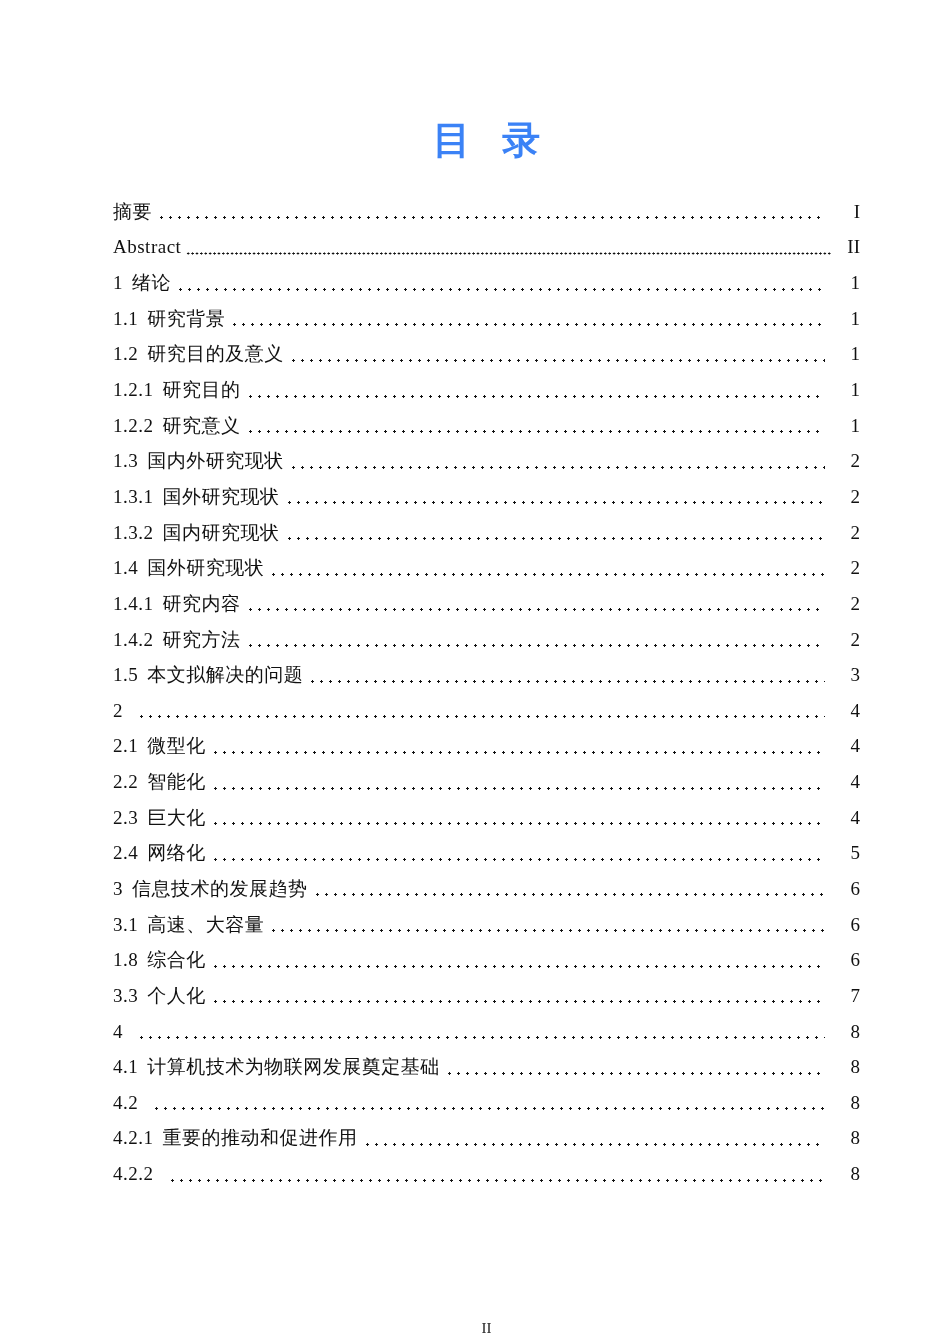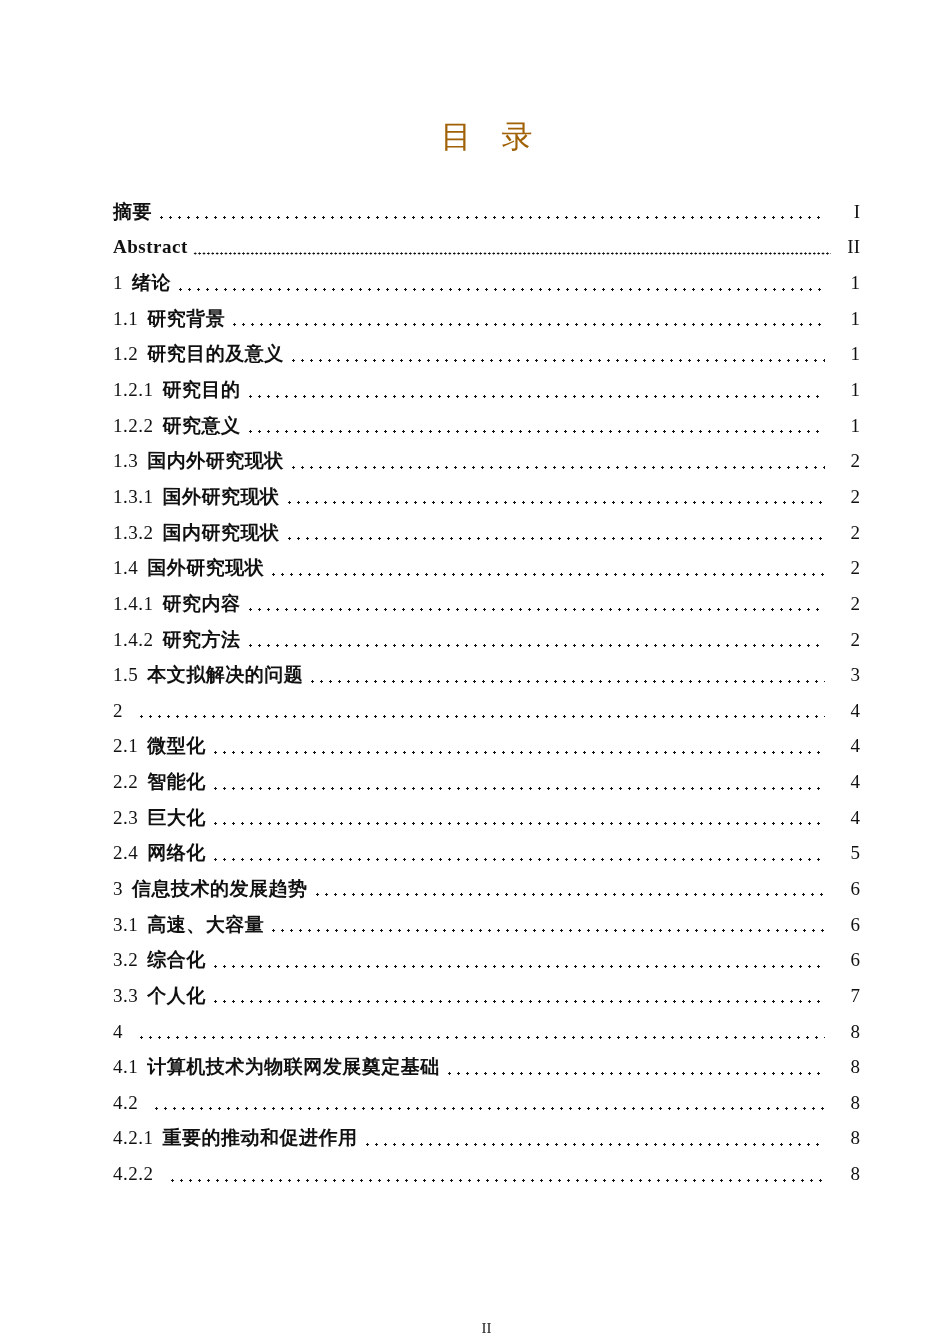--- a/index.html
+++ b/index.html
@@ -23,11 +23,11 @@
     width: 747px;
     margin: 0;
     text-align: center;
-    font-size: 31px;
+    font-size: 38px;
     line-height: 1.2;
-    font-weight: normal;
+    font-weight: bold;
     word-spacing: 22px;
-    color: #a16207;
+    color: #3b82f6;
   }
   .toc {
     position: absolute;

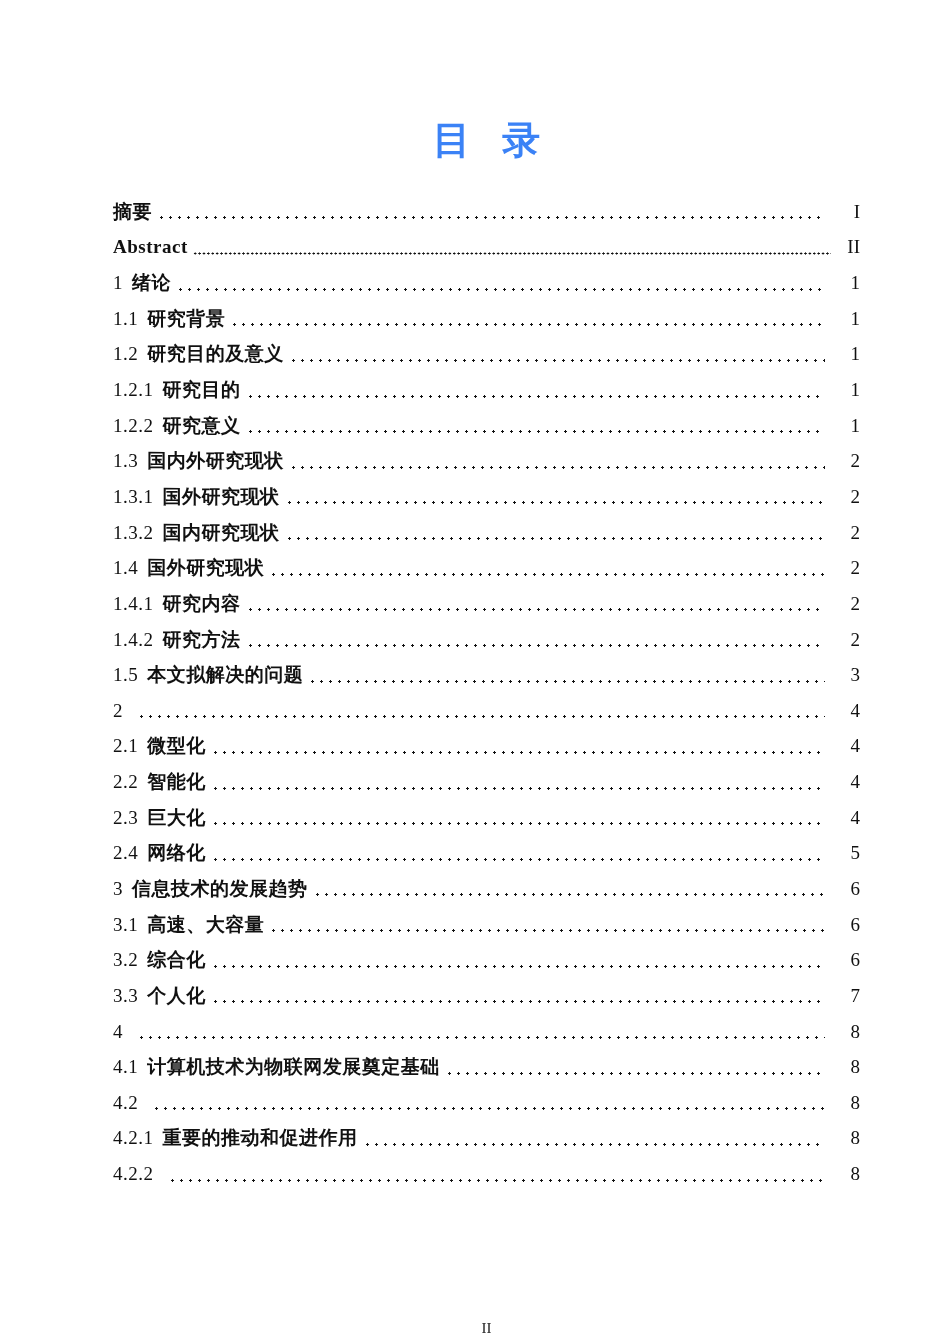--- a/index.html
+++ b/index.html
@@ -47,7 +47,7 @@
     letter-spacing: 0.5px;
   }
   .toc-num:empty { display: none; }
-  .toc-title-text { letter-spacing: 0.5px; font-weight: bold; }
+  .toc-title-text { letter-spacing: 0.5px; }
   .leader {
     flex: 1 1 auto;
     height: 100%;

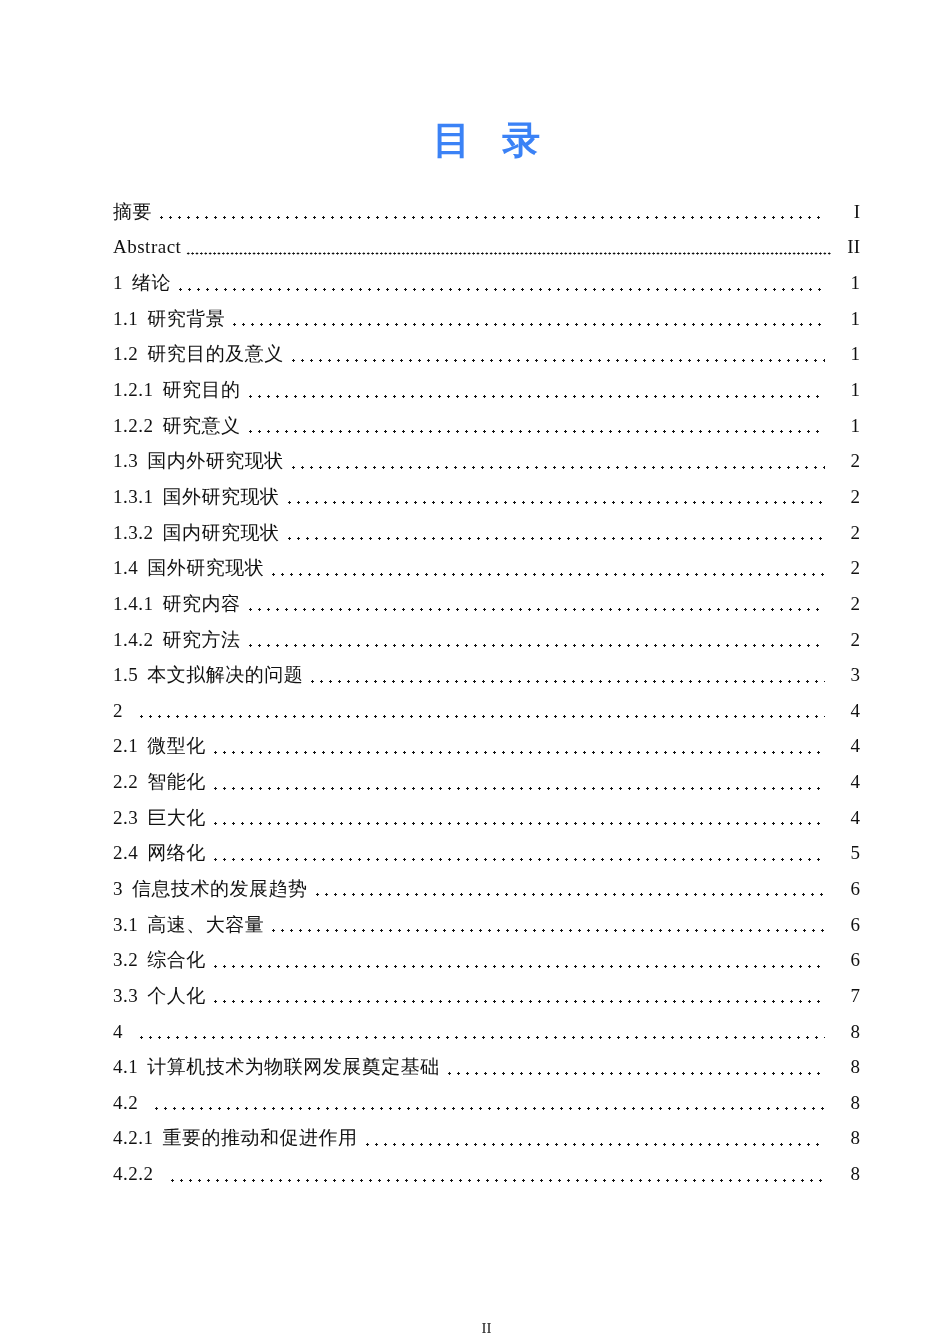--- a/index.html
+++ b/index.html
@@ -230,7 +230,7 @@
   </div>
 
   <div class="toc-row">
-    <span class="toc-num">3.2</span>
+    <span class="toc-num">1.8</span>
     <span class="toc-title-text">综合化</span>
     <span class="leader"></span>
     <span class="toc-page">6</span>

